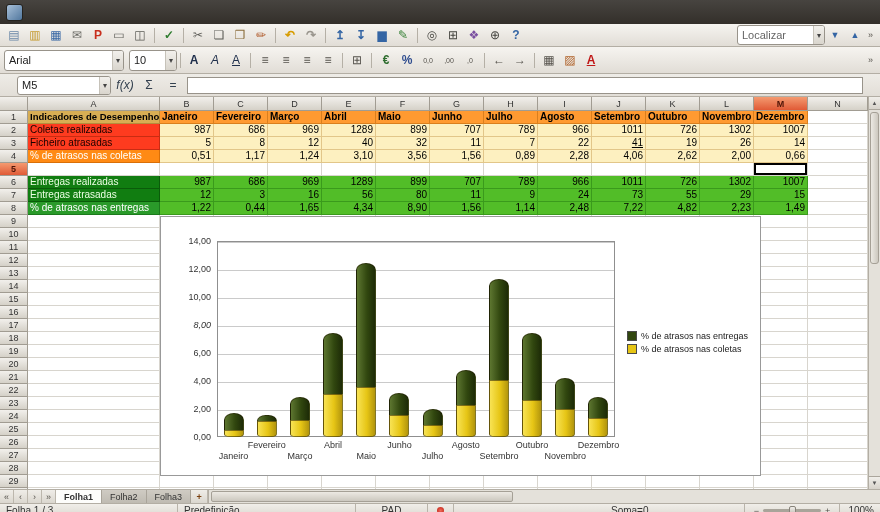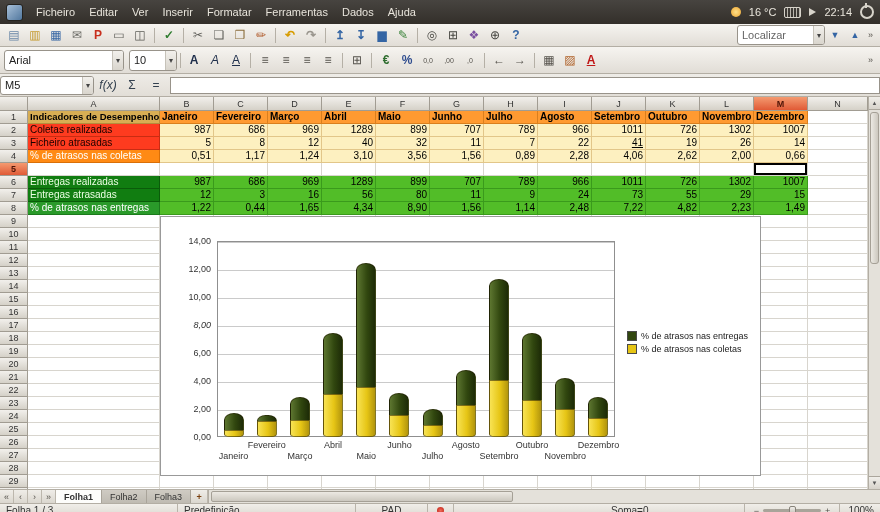--- a/index.html
+++ b/index.html
@@ -122,16 +122,6 @@
 
   <div class="menubar">
     <span class="appicon"></span>
-    <nav id="menu-items" style="display:flex;">
-        <span class="menuitem">Ficheiro</span>
-        <span class="menuitem">Editar</span>
-        <span class="menuitem">Ver</span>
-        <span class="menuitem">Inserir</span>
-        <span class="menuitem">Formatar</span>
-        <span class="menuitem">Ferramentas</span>
-        <span class="menuitem">Dados</span>
-        <span class="menuitem">Ajuda</span>
-      </nav>
     <div class="sysind">
       <span class="weather-ico"></span>
       <span>16 °C</span>

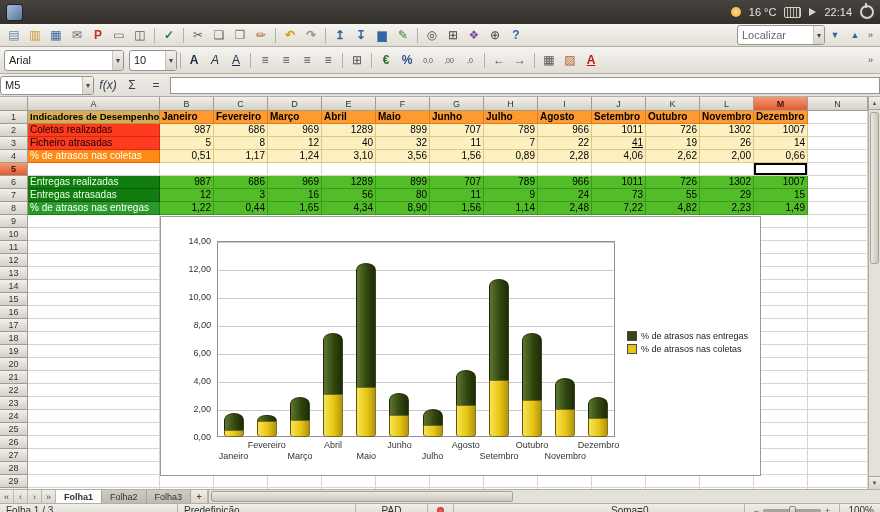--- a/index.html
+++ b/index.html
@@ -122,14 +122,6 @@
 
   <div class="menubar">
     <span class="appicon"></span>
-    <div class="sysind">
-      <span class="weather-ico"></span>
-      <span>16 °C</span>
-      <span class="kbd-ico"></span>
-      <span class="vol-ico"></span>
-      <span>22:14</span>
-      <span class="pwr-ico"></span>
-    </div>
   </div>
 
   <div class="toolbar t1">

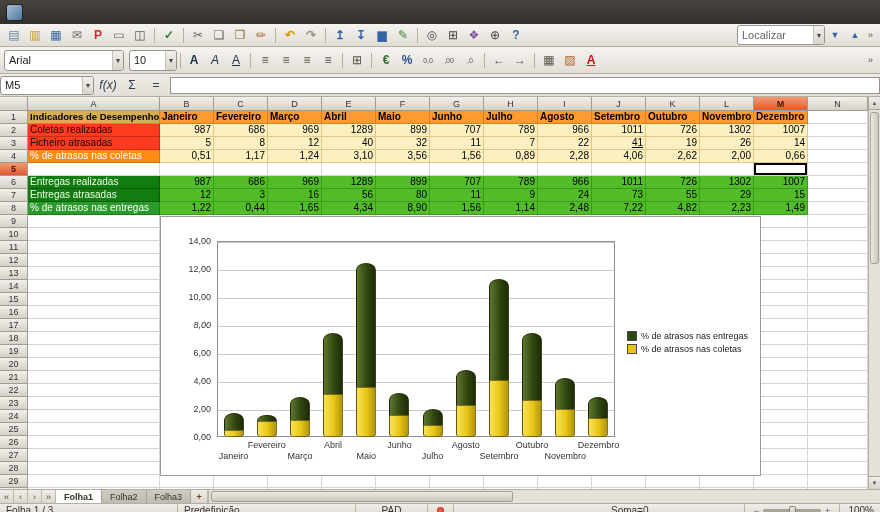--- a/index.html
+++ b/index.html
@@ -41,7 +41,7 @@
 
   
   .formulabar{height:22px;flex:none;background:linear-gradient(#eeece7,#e2ded7);border-bottom:1px solid #b3aea4;
-              display:flex;align-items:center;padding:0 0;gap:4px;font-size:11px;}
+              display:flex;align-items:center;padding:0 17px;gap:4px;font-size:11px;}
   .namebox{width:92px;height:17px;}
   .fbtn{width:20px;height:17px;display:flex;align-items:center;justify-content:center;color:#33404f;
         font-size:12px;border-radius:2px;flex:none;}

